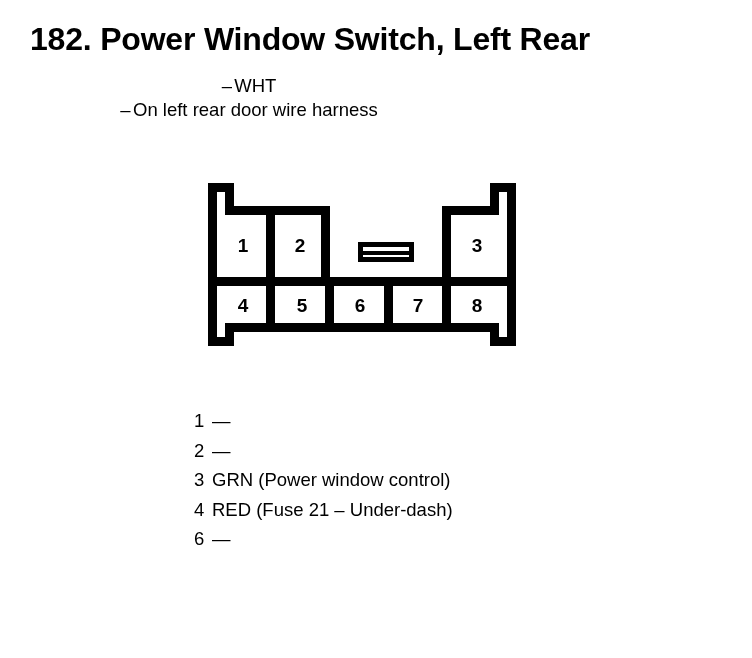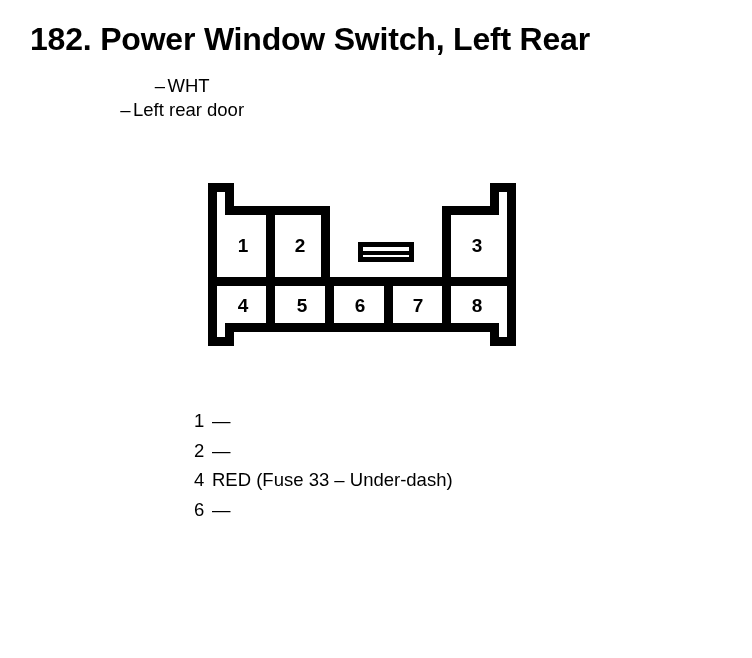--- a/index.html
+++ b/index.html
@@ -172,6 +172,9 @@
   </span>
   <span class="subtitle-line">
     <span class="subtitle-dash">–</span><span>Left rear door</span>
+  </span>
+  <span class="subtitle-line">
+    <span class="subtitle-dash">–</span><span>On left rear door wire harness</span>
   </span>
 </div>
 

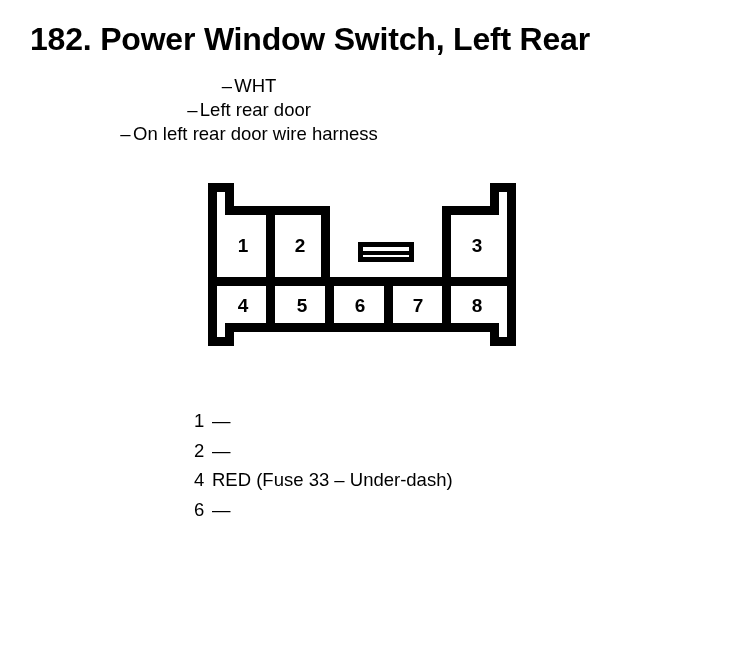--- a/index.html
+++ b/index.html
@@ -169,9 +169,6 @@
 <div id="subtitle-list">
   <span class="subtitle-line">
     <span class="subtitle-dash">–</span><span>WHT</span>
-  </span>
-  <span class="subtitle-line">
-    <span class="subtitle-dash">–</span><span>Left rear door</span>
   </span>
   <span class="subtitle-line">
     <span class="subtitle-dash">–</span><span>On left rear door wire harness</span>

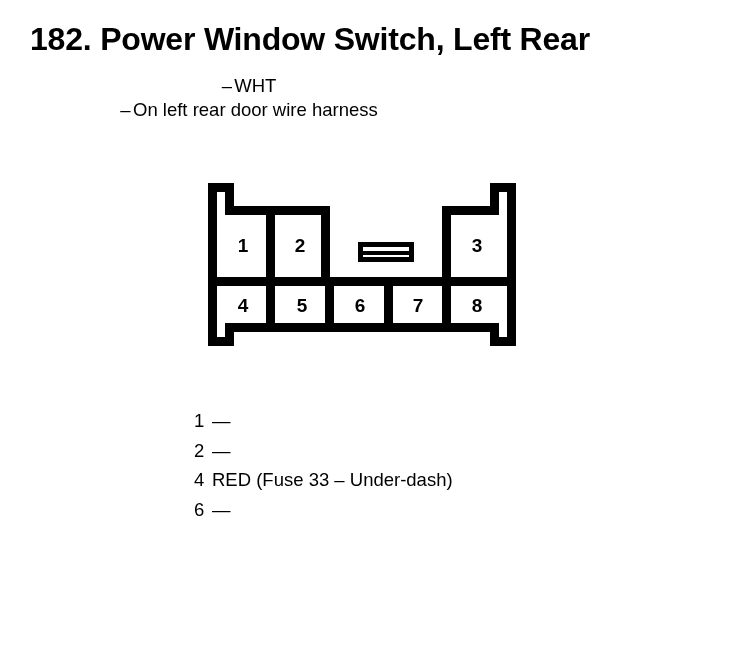--- a/index.html
+++ b/index.html
@@ -225,6 +225,9 @@
     <span class="pin-index">2</span><span class="pin-desc">—</span>
   </span>
   <span class="pin-row">
+    <span class="pin-index">3</span><span class="pin-desc">GRN (Power window control)</span>
+  </span>
+  <span class="pin-row">
     <span class="pin-index">4</span><span class="pin-desc">RED (Fuse 33 – Under-dash)</span>
   </span>
   <span class="pin-row">

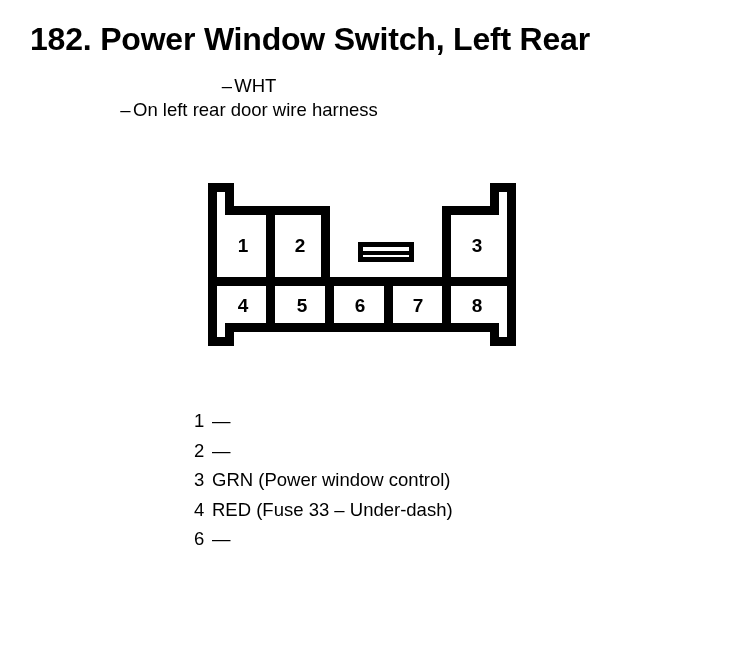--- a/index.html
+++ b/index.html
@@ -228,7 +228,7 @@
     <span class="pin-index">3</span><span class="pin-desc">GRN (Power window control)</span>
   </span>
   <span class="pin-row">
-    <span class="pin-index">4</span><span class="pin-desc">RED (Fuse 33 – Under-dash)</span>
+    <span class="pin-index">4</span><span class="pin-desc">RED (Fuse 21 – Under-dash)</span>
   </span>
   <span class="pin-row">
     <span class="pin-index">6</span><span class="pin-desc">—</span>

